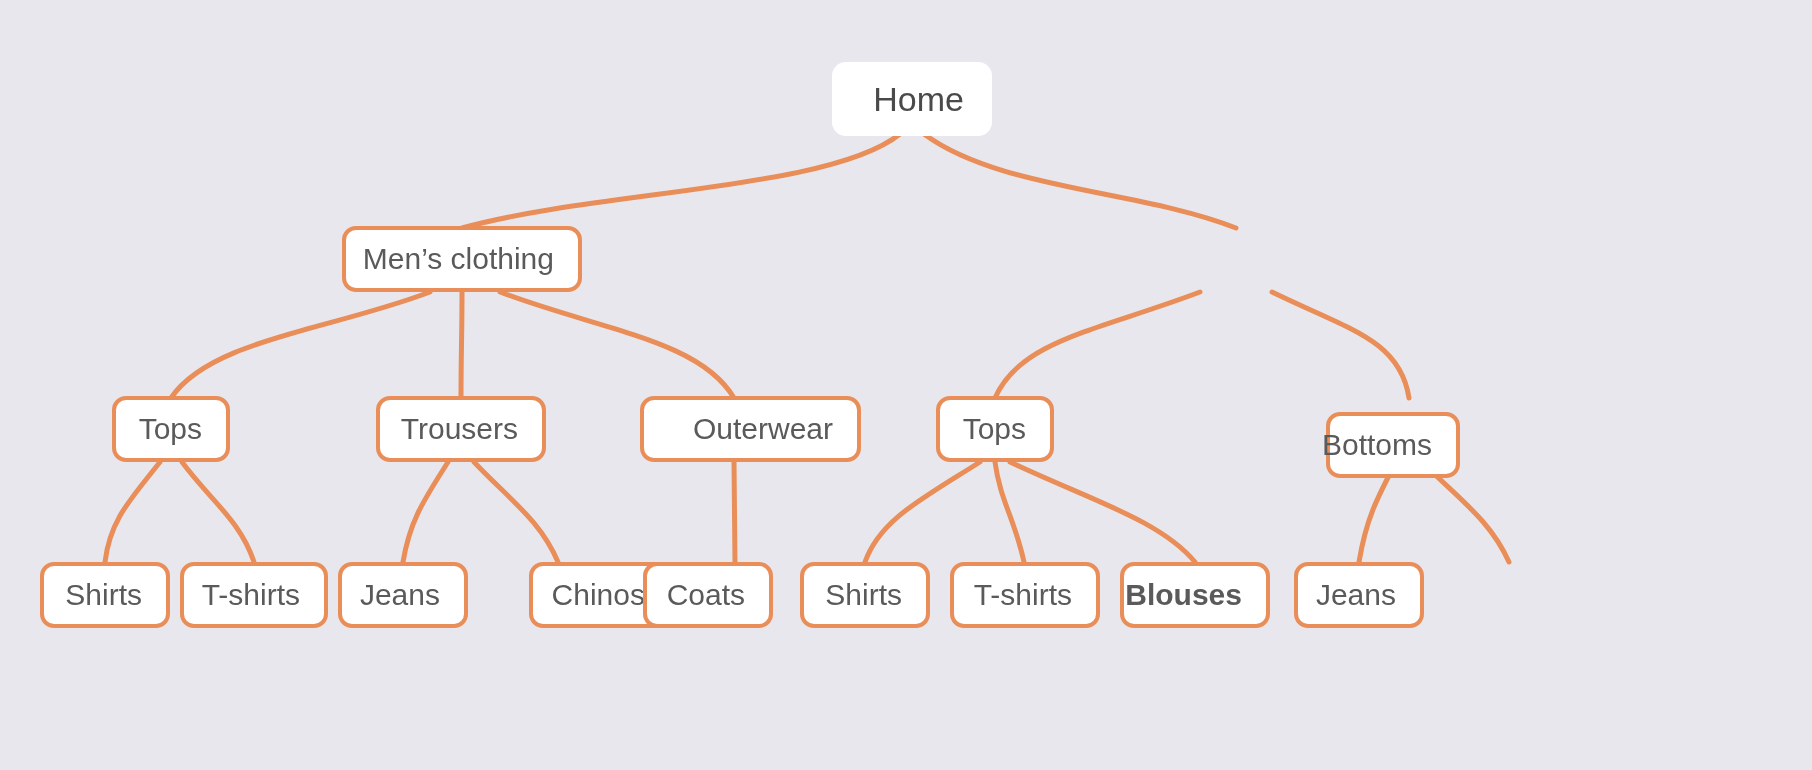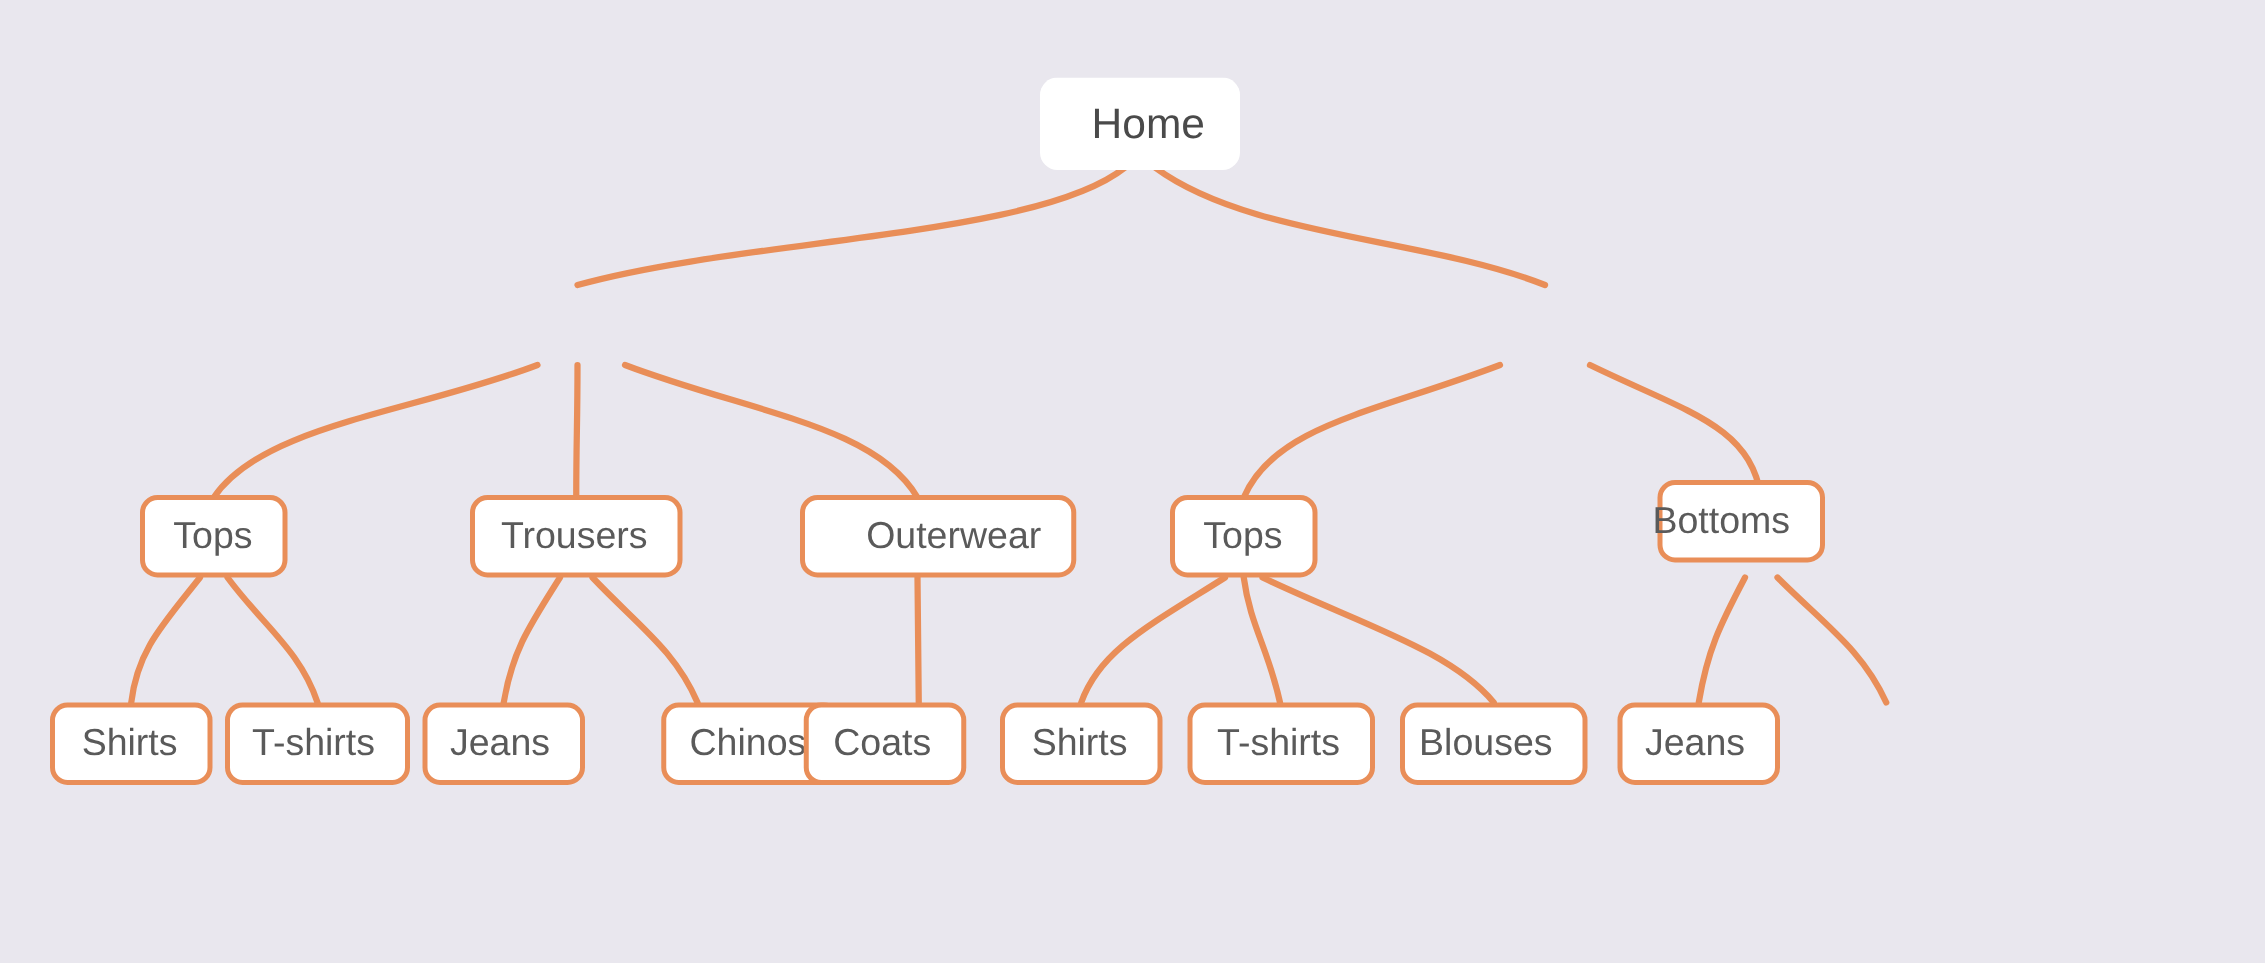--- a/index.html
+++ b/index.html
@@ -210,6 +210,9 @@
     <span>Home</span>
   </div>
 
+  <div class="node men">
+    <span>Men’s clothing</span>
+  </div>
 
   <div class="node men-tops">
     <span>Tops</span>

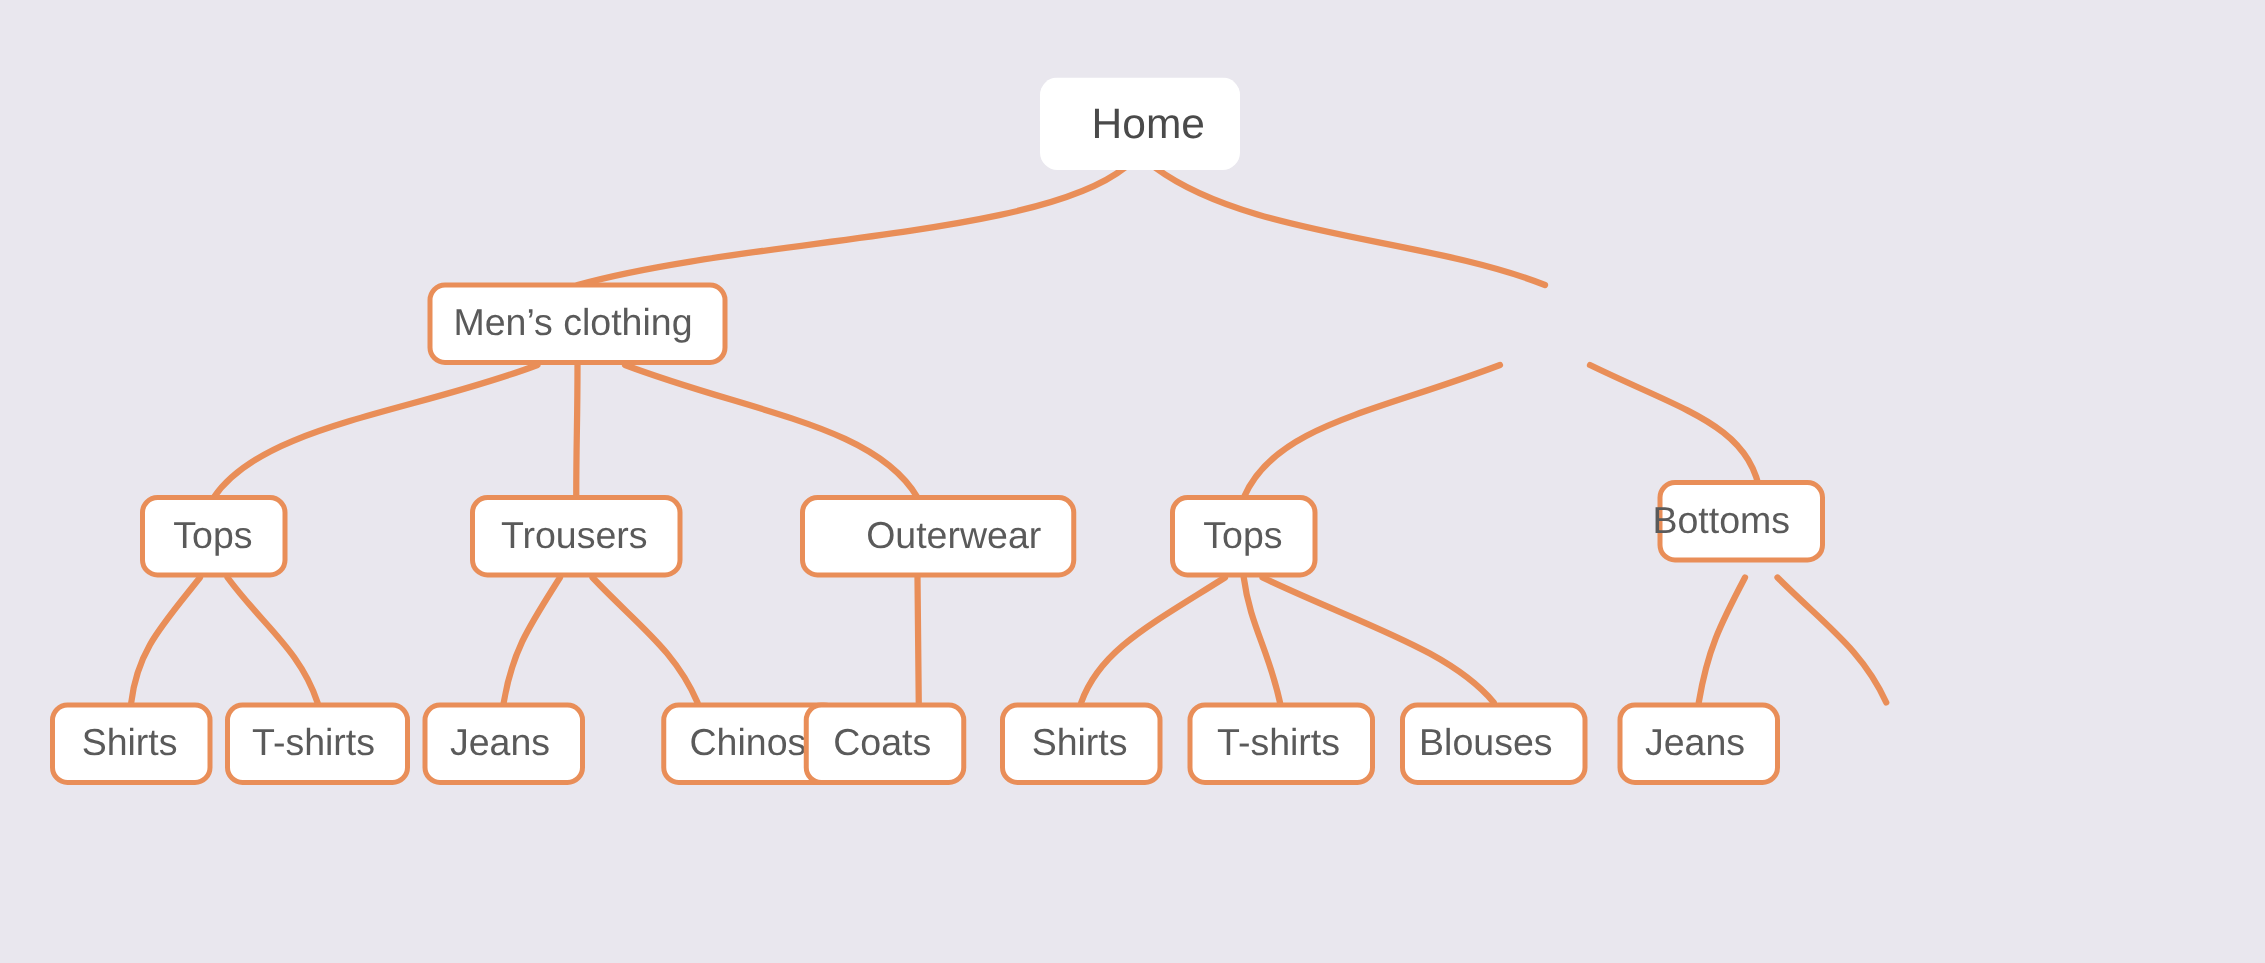--- a/index.html
+++ b/index.html
@@ -105,7 +105,7 @@
   .node.men-trousers  { top: 396px; left: 356px;  width: 170px; }
   .node.men-outer     { top: 396px; left: 622px;  width: 221px; }
   .node.women-tops    { top: 396px; left: 950px;  width: 118px; }
-  .node.women-bottoms { top: 384px; left: 1254px; width: 134px; }
+  .node.women-bottoms { top: 412px; left: 1254px; width: 134px; }
   .node.m-shirts      { top: 562px; left: 40px;   width: 130px; }
   .node.m-tshirts     { top: 562px; left: 190px;  width: 150px; }
   .node.m-jeans       { top: 562px; left: 310px;  width: 130px; }

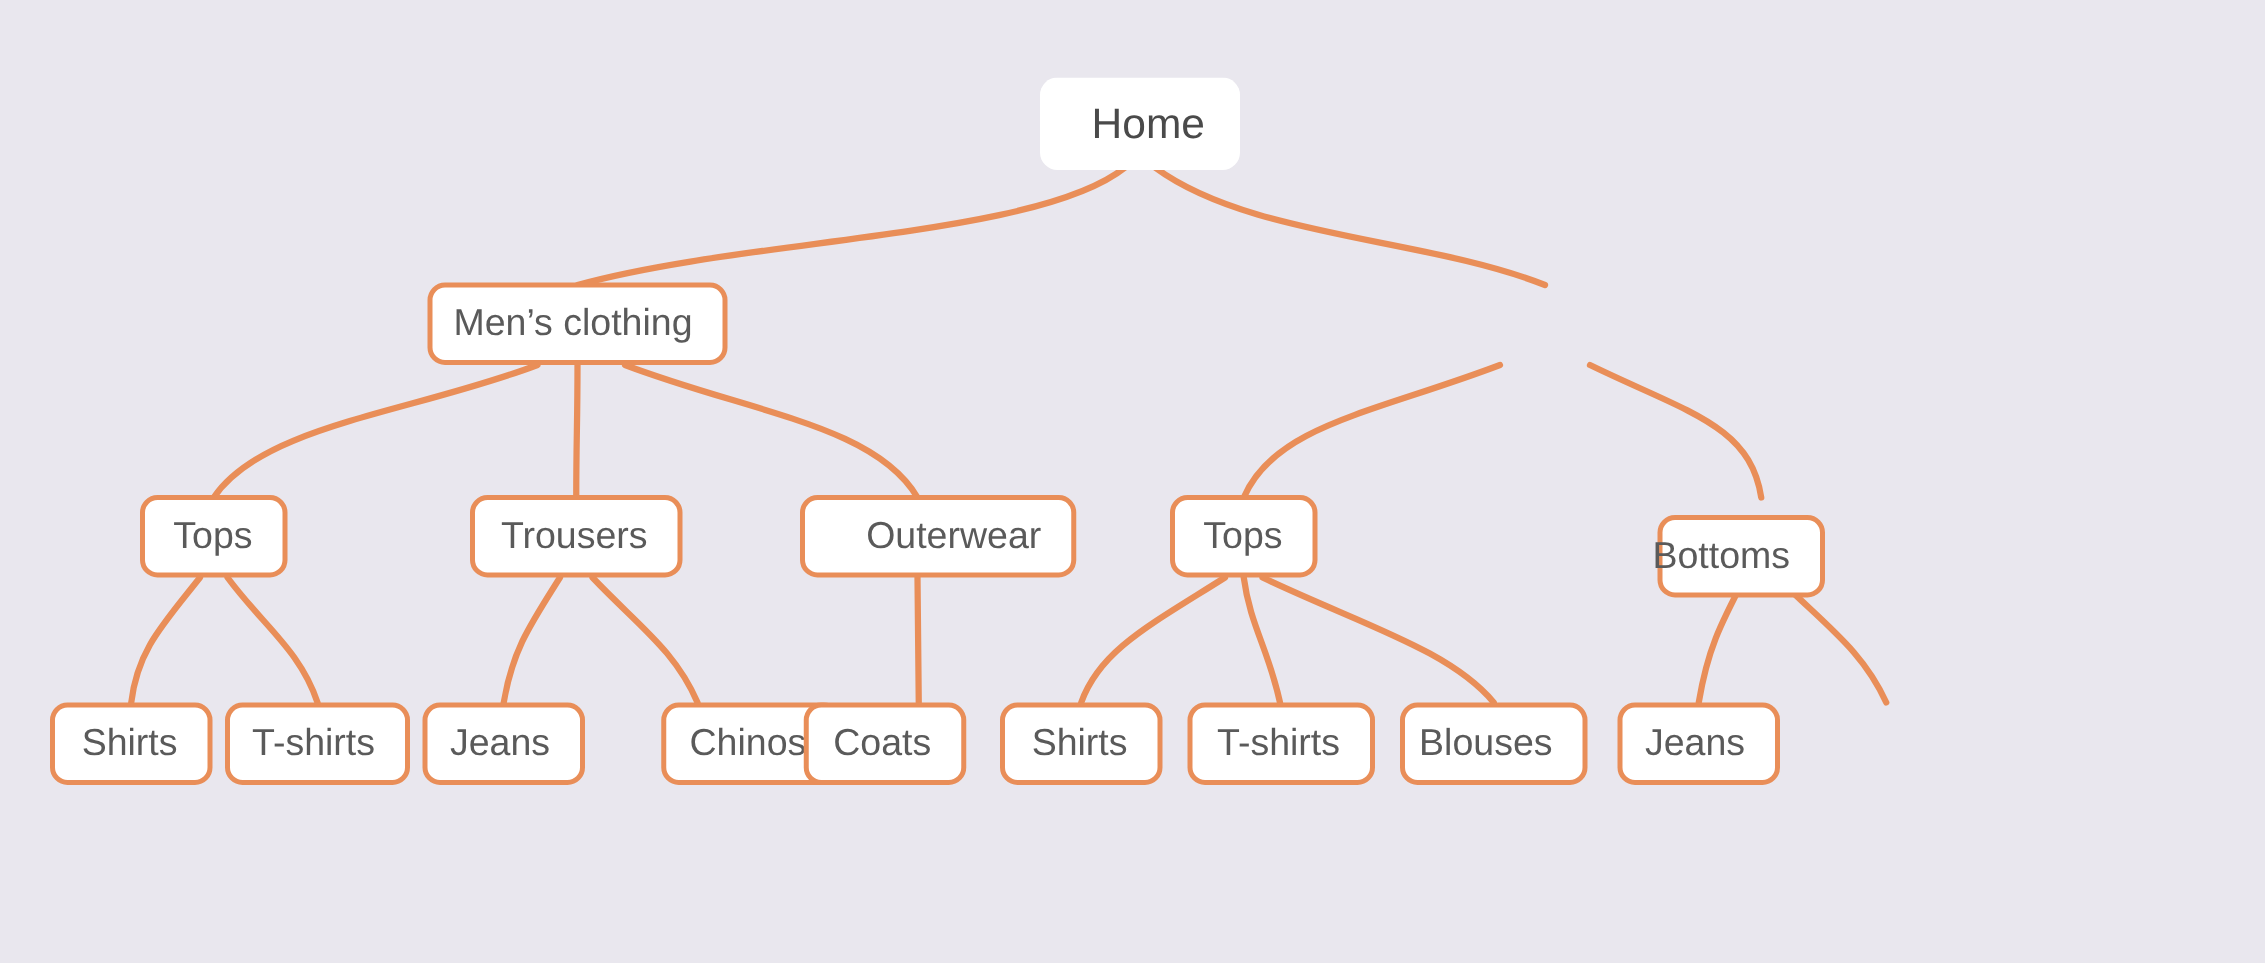--- a/index.html
+++ b/index.html
@@ -88,7 +88,7 @@
   .node.w-skirts       { top: 562px; left: 1364px; width: 128px; }
 
   
-  .node.w-blouses      { left: 1148px; }
+  .node.w-blouses      { left: 1148px; font-weight: bold; }
   .node.w-jeans        { left: 1238px; }
   .node.w-skirts       { left: 1388px; }
 

